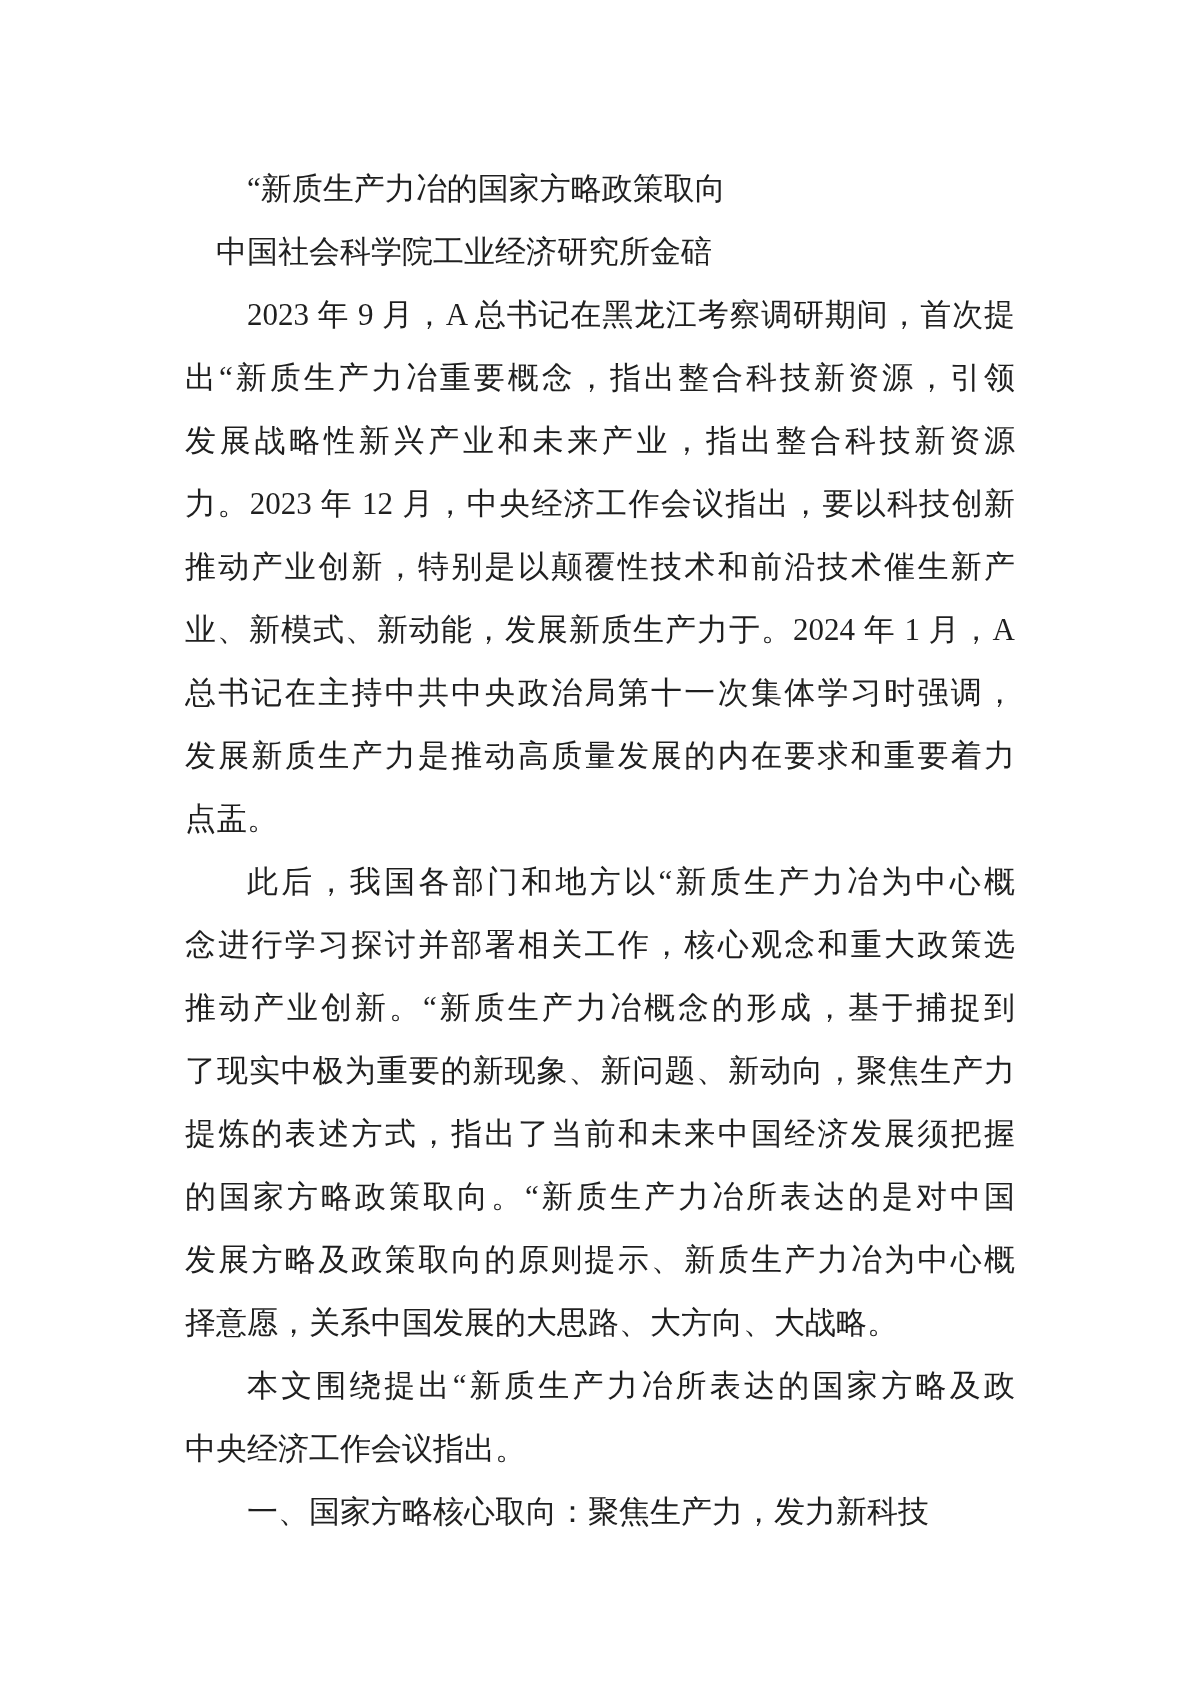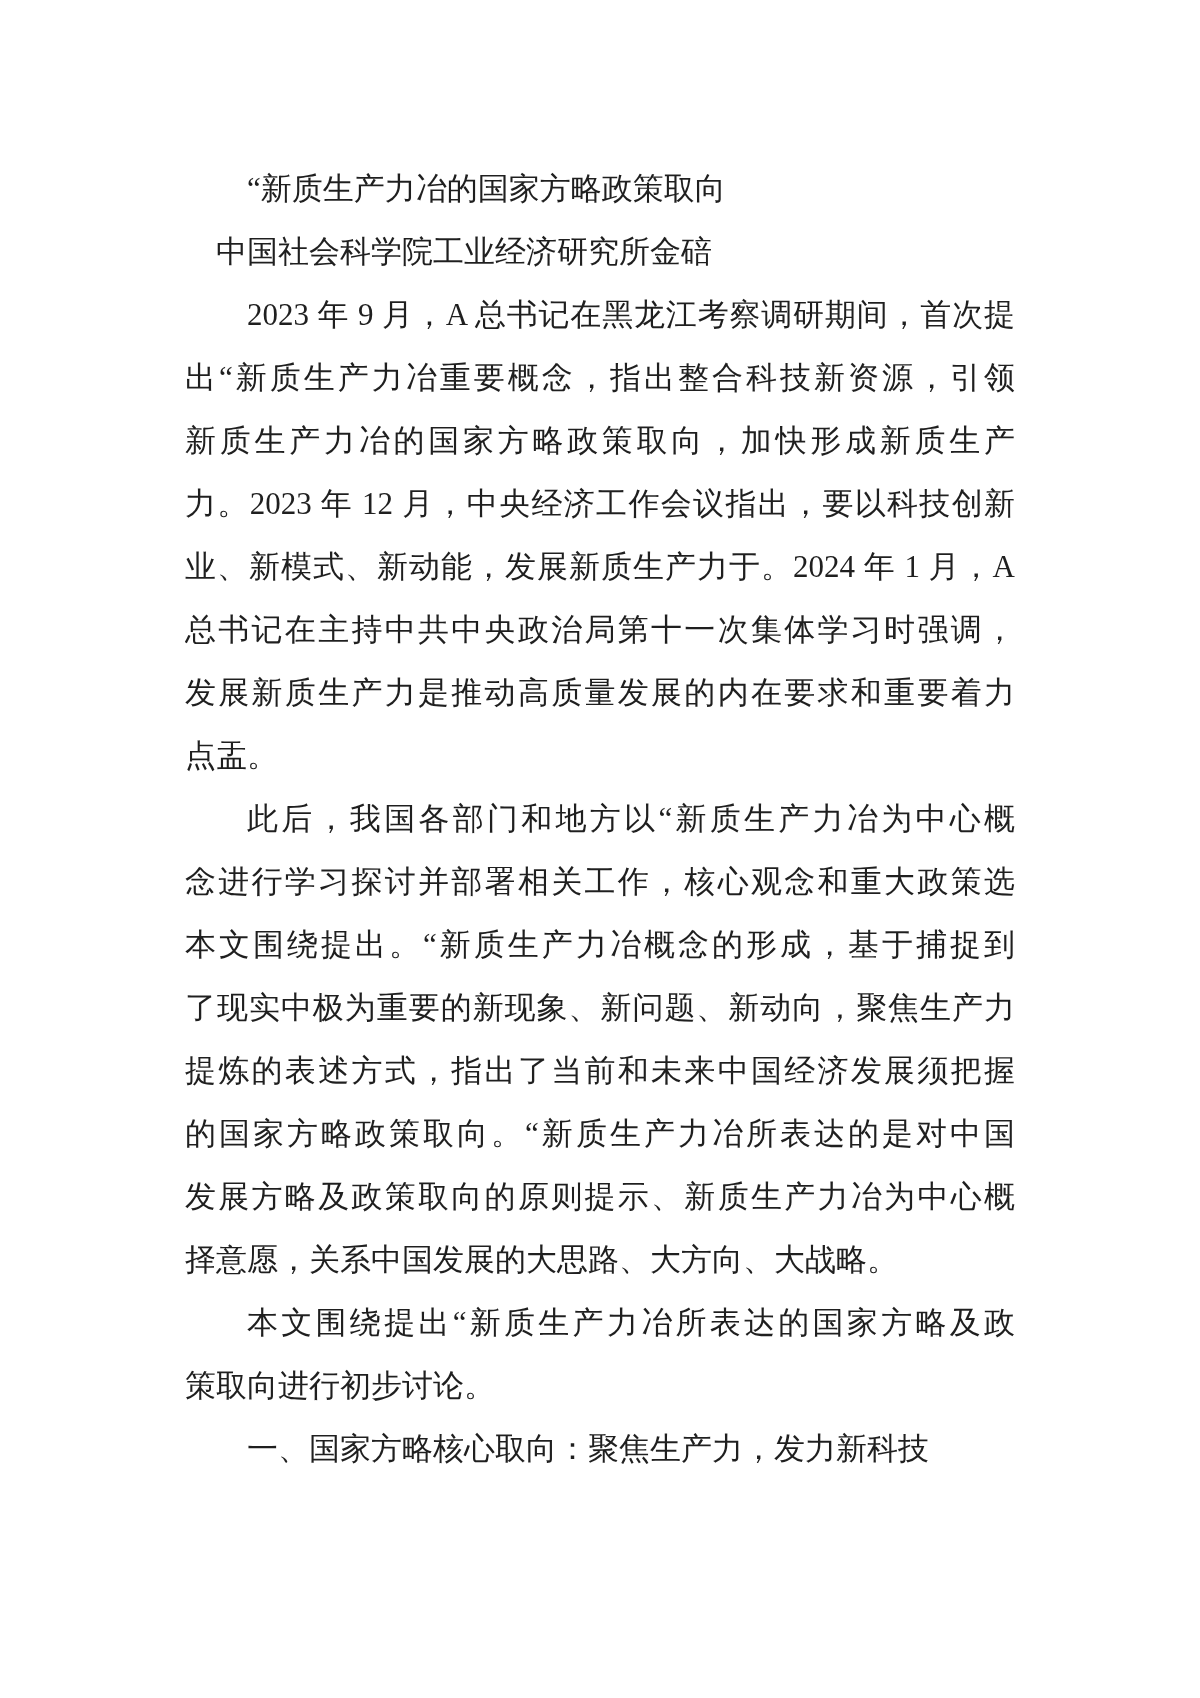--- a/index.html
+++ b/index.html
@@ -45,7 +45,7 @@
 
     <div class="ln ind2">2023 年 9 月，A 总书记在黑龙江考察调研期间，首次提</div>
     <div class="ln">出“新质生产力冶重要概念，指出整合科技新资源，引领</div>
-    <div class="ln">新质生产力冶的国家方略政策取向，加快形成新质生产</div>
+    <div class="ln">发展战略性新兴产业和未来产业，指出整合科技新资源</div>
     <div class="ln">力。2023 年 12 月，中央经济工作会议指出，要以科技创新</div>
     <div class="ln">业、新模式、新动能，发展新质生产力于。2024 年 1 月，A</div>
     <div class="ln">总书记在主持中共中央政治局第十一次集体学习时强调，</div>

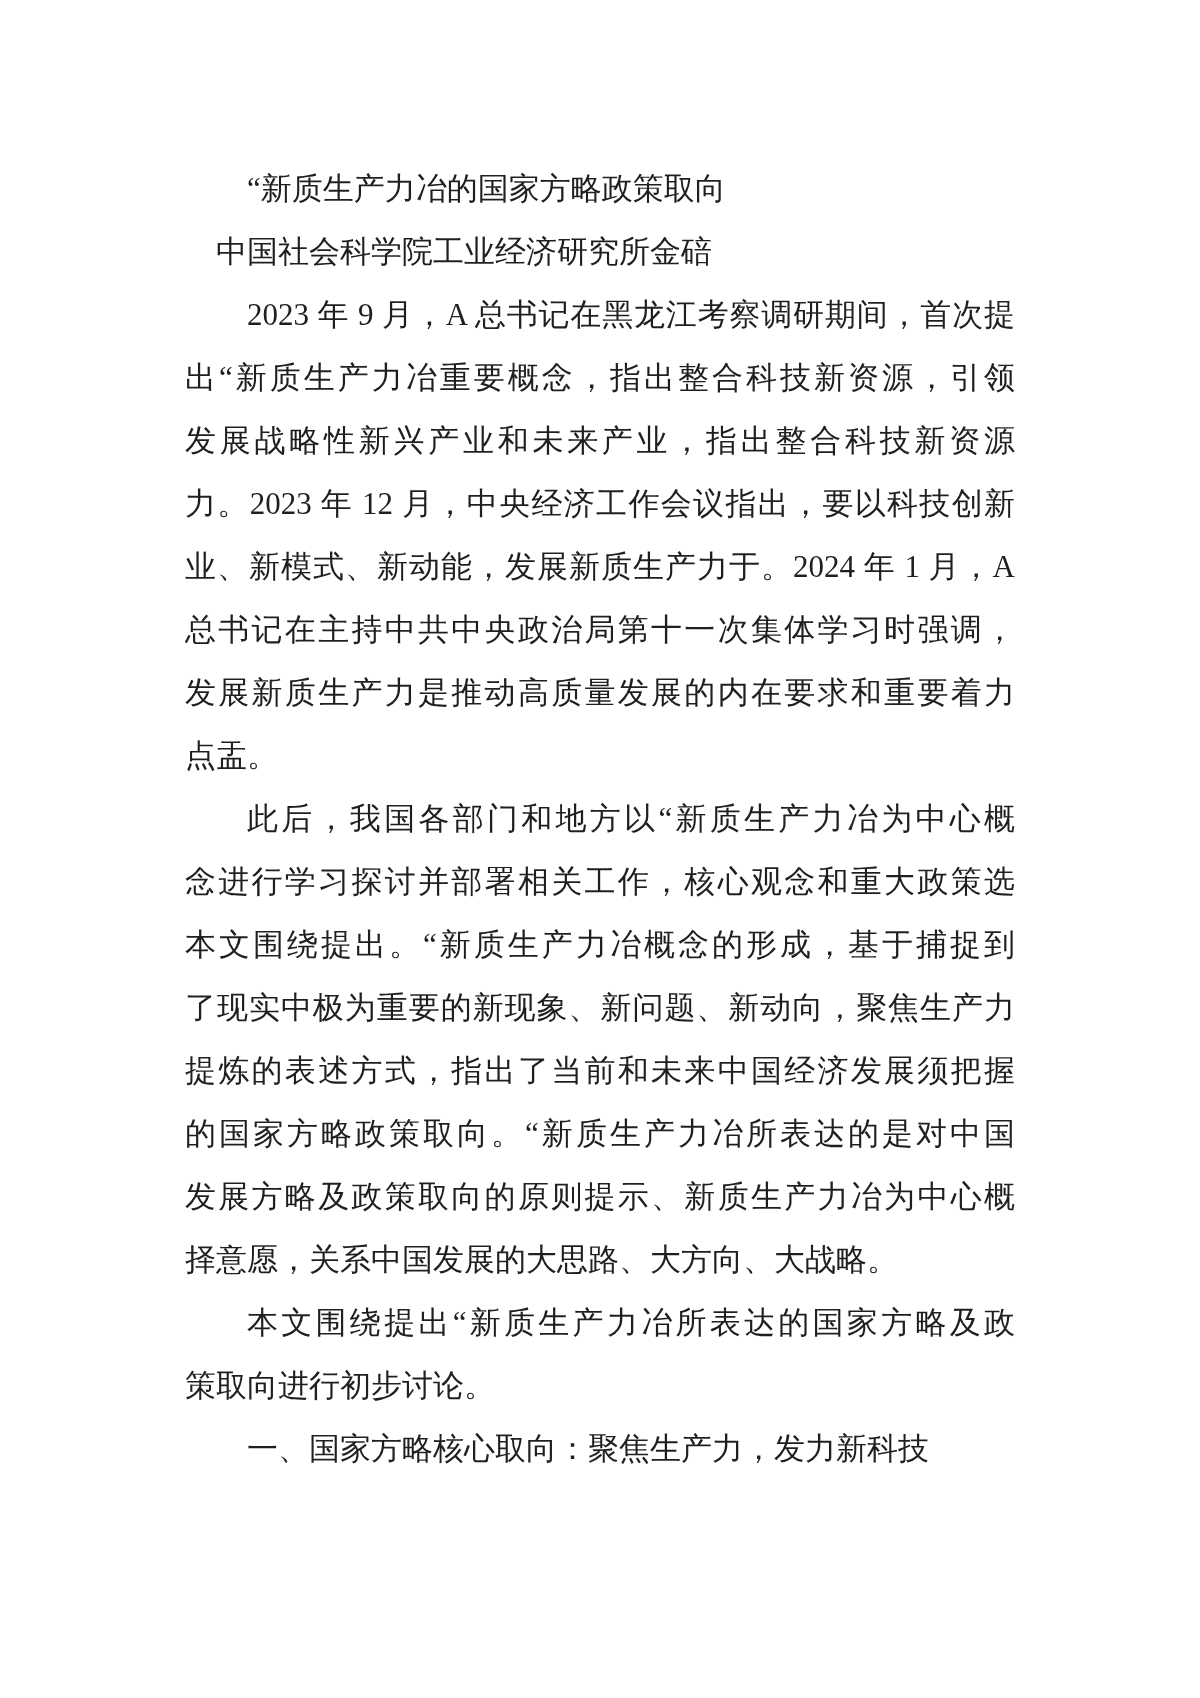--- a/index.html
+++ b/index.html
@@ -47,6 +47,7 @@
     <div class="ln">出“新质生产力冶重要概念，指出整合科技新资源，引领</div>
     <div class="ln">发展战略性新兴产业和未来产业，指出整合科技新资源</div>
     <div class="ln">力。2023 年 12 月，中央经济工作会议指出，要以科技创新</div>
+    <div class="ln">推动产业创新，特别是以颠覆性技术和前沿技术催生新产</div>
     <div class="ln">业、新模式、新动能，发展新质生产力于。2024 年 1 月，A</div>
     <div class="ln">总书记在主持中共中央政治局第十一次集体学习时强调，</div>
     <div class="ln">发展新质生产力是推动高质量发展的内在要求和重要着力</div>

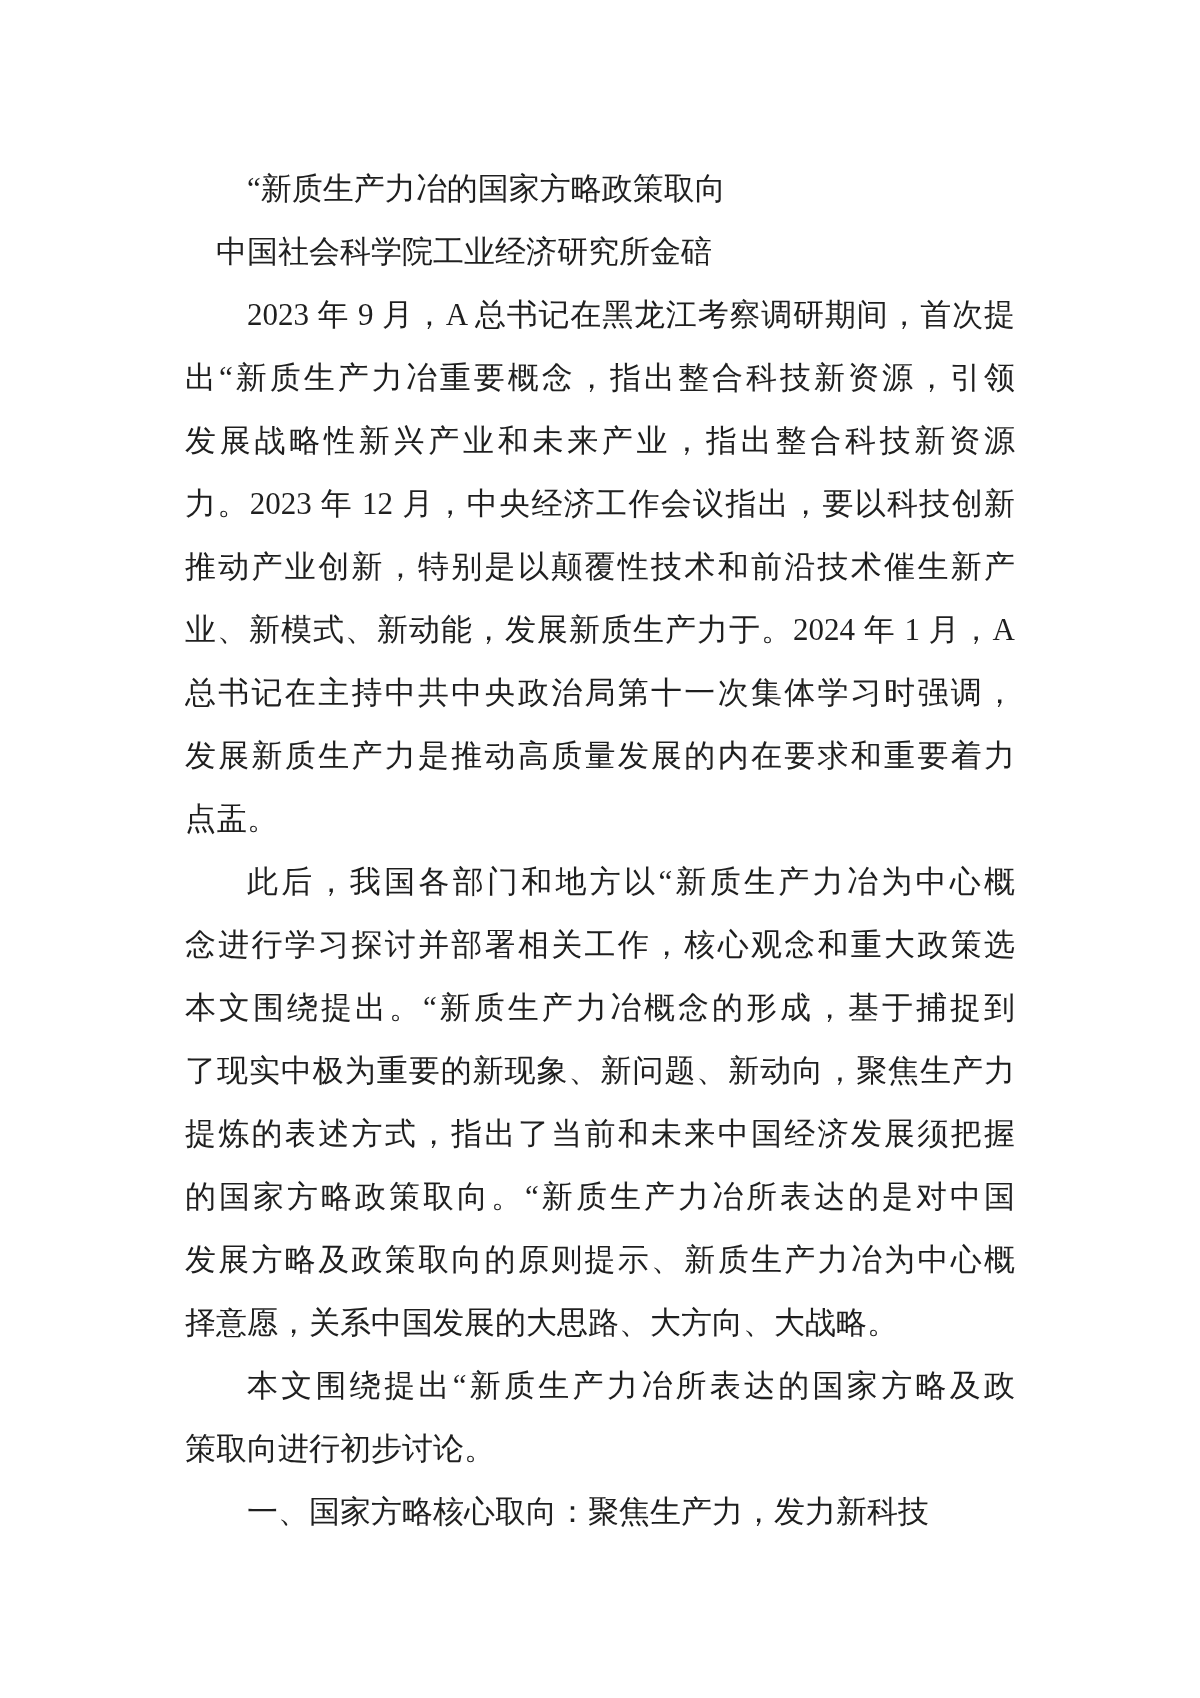--- a/index.html
+++ b/index.html
@@ -55,7 +55,7 @@
 
     <div class="ln ind2">此后，我国各部门和地方以“新质生产力冶为中心概</div>
     <div class="ln">念进行学习探讨并部署相关工作，核心观念和重大政策选</div>
-    <div class="ln">本文围绕提出。“新质生产力冶概念的形成，基于捕捉到</div>
+    <div class="ln">推动产业创新。“新质生产力冶概念的形成，基于捕捉到</div>
     <div class="ln">了现实中极为重要的新现象、新问题、新动向，聚焦生产力</div>
     <div class="ln">提炼的表述方式，指出了当前和未来中国经济发展须把握</div>
     <div class="ln">的国家方略政策取向。“新质生产力冶所表达的是对中国</div>

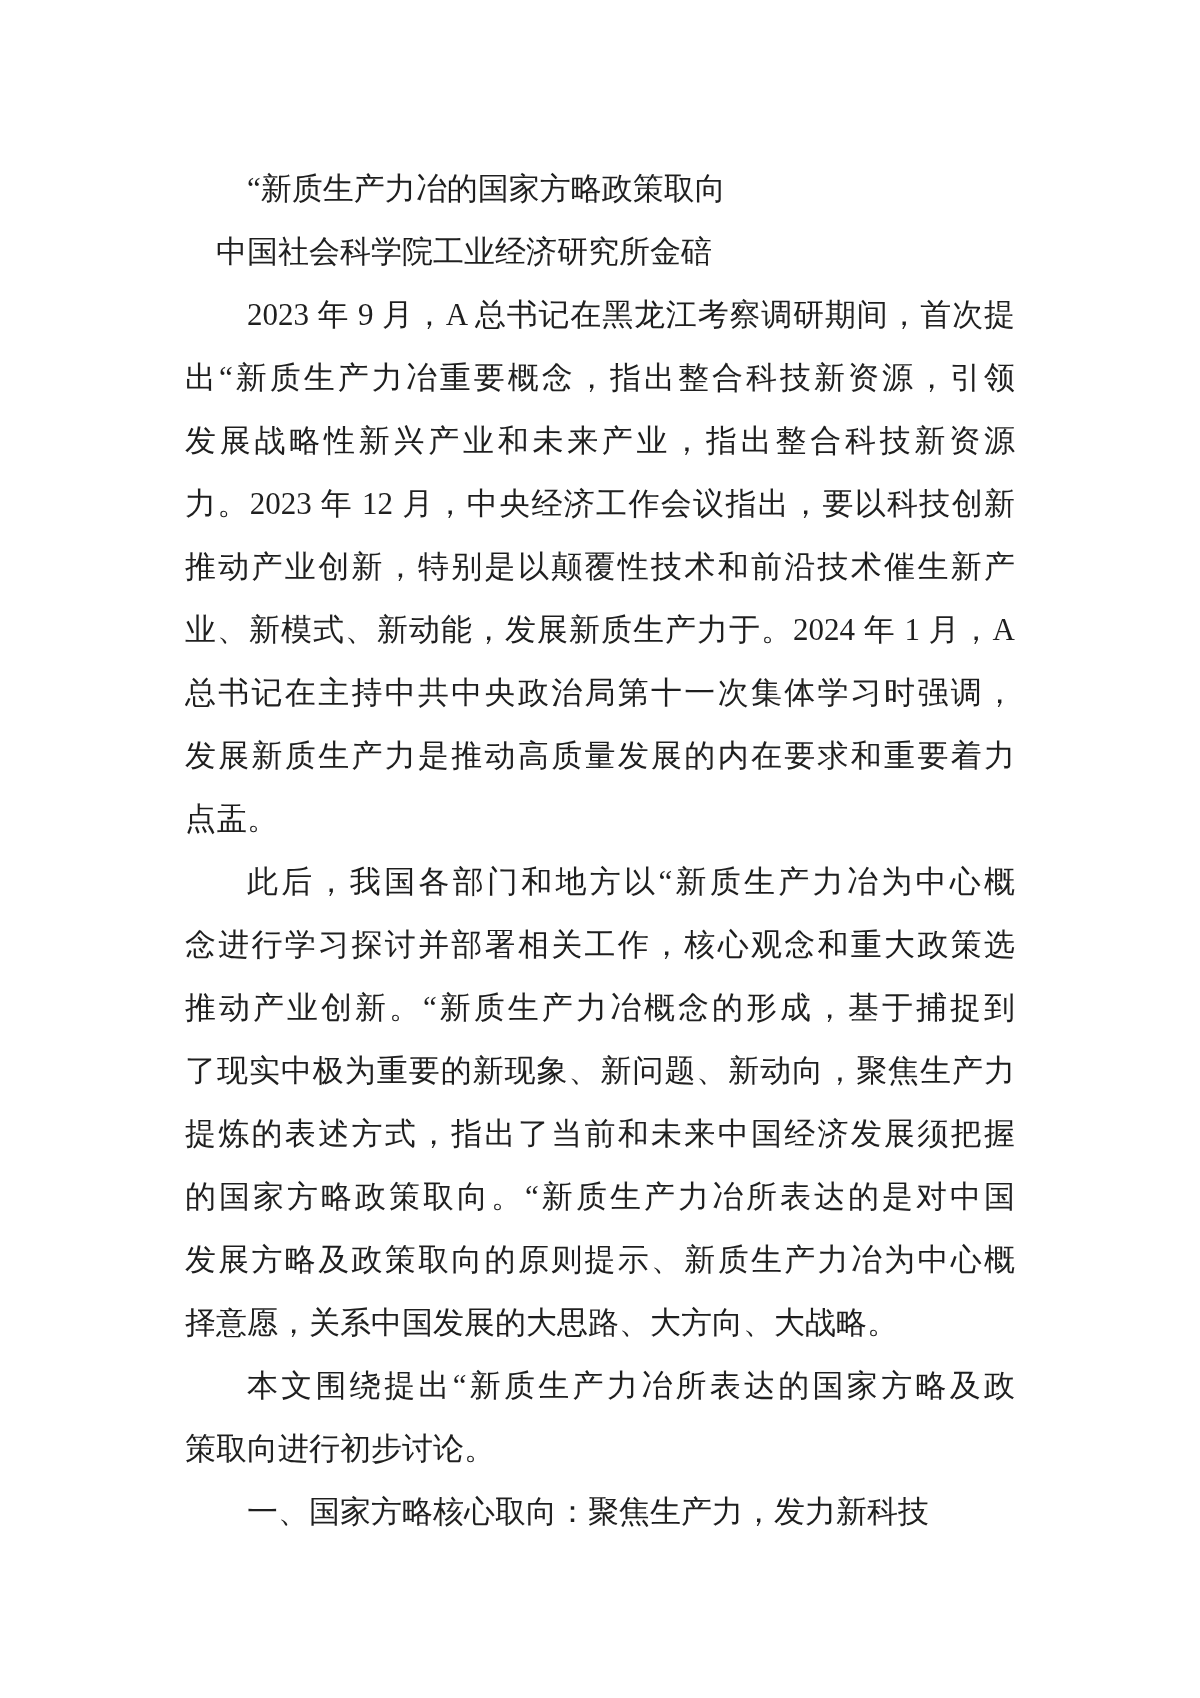--- a/index.html
+++ b/index.html
@@ -63,7 +63,7 @@
     <div class="ln end">择意愿，关系中国发展的大思路、大方向、大战略。</div>
 
     <div class="ln ind2">本文围绕提出“新质生产力冶所表达的国家方略及政</div>
-    <div class="ln end">策取向进行初步讨论。</div>
+    <div class="ln end">中央经济工作会议指出。</div>
 
     <div class="ln end ind2">一、国家方略核心取向：聚焦生产力，发力新科技</div>
 

